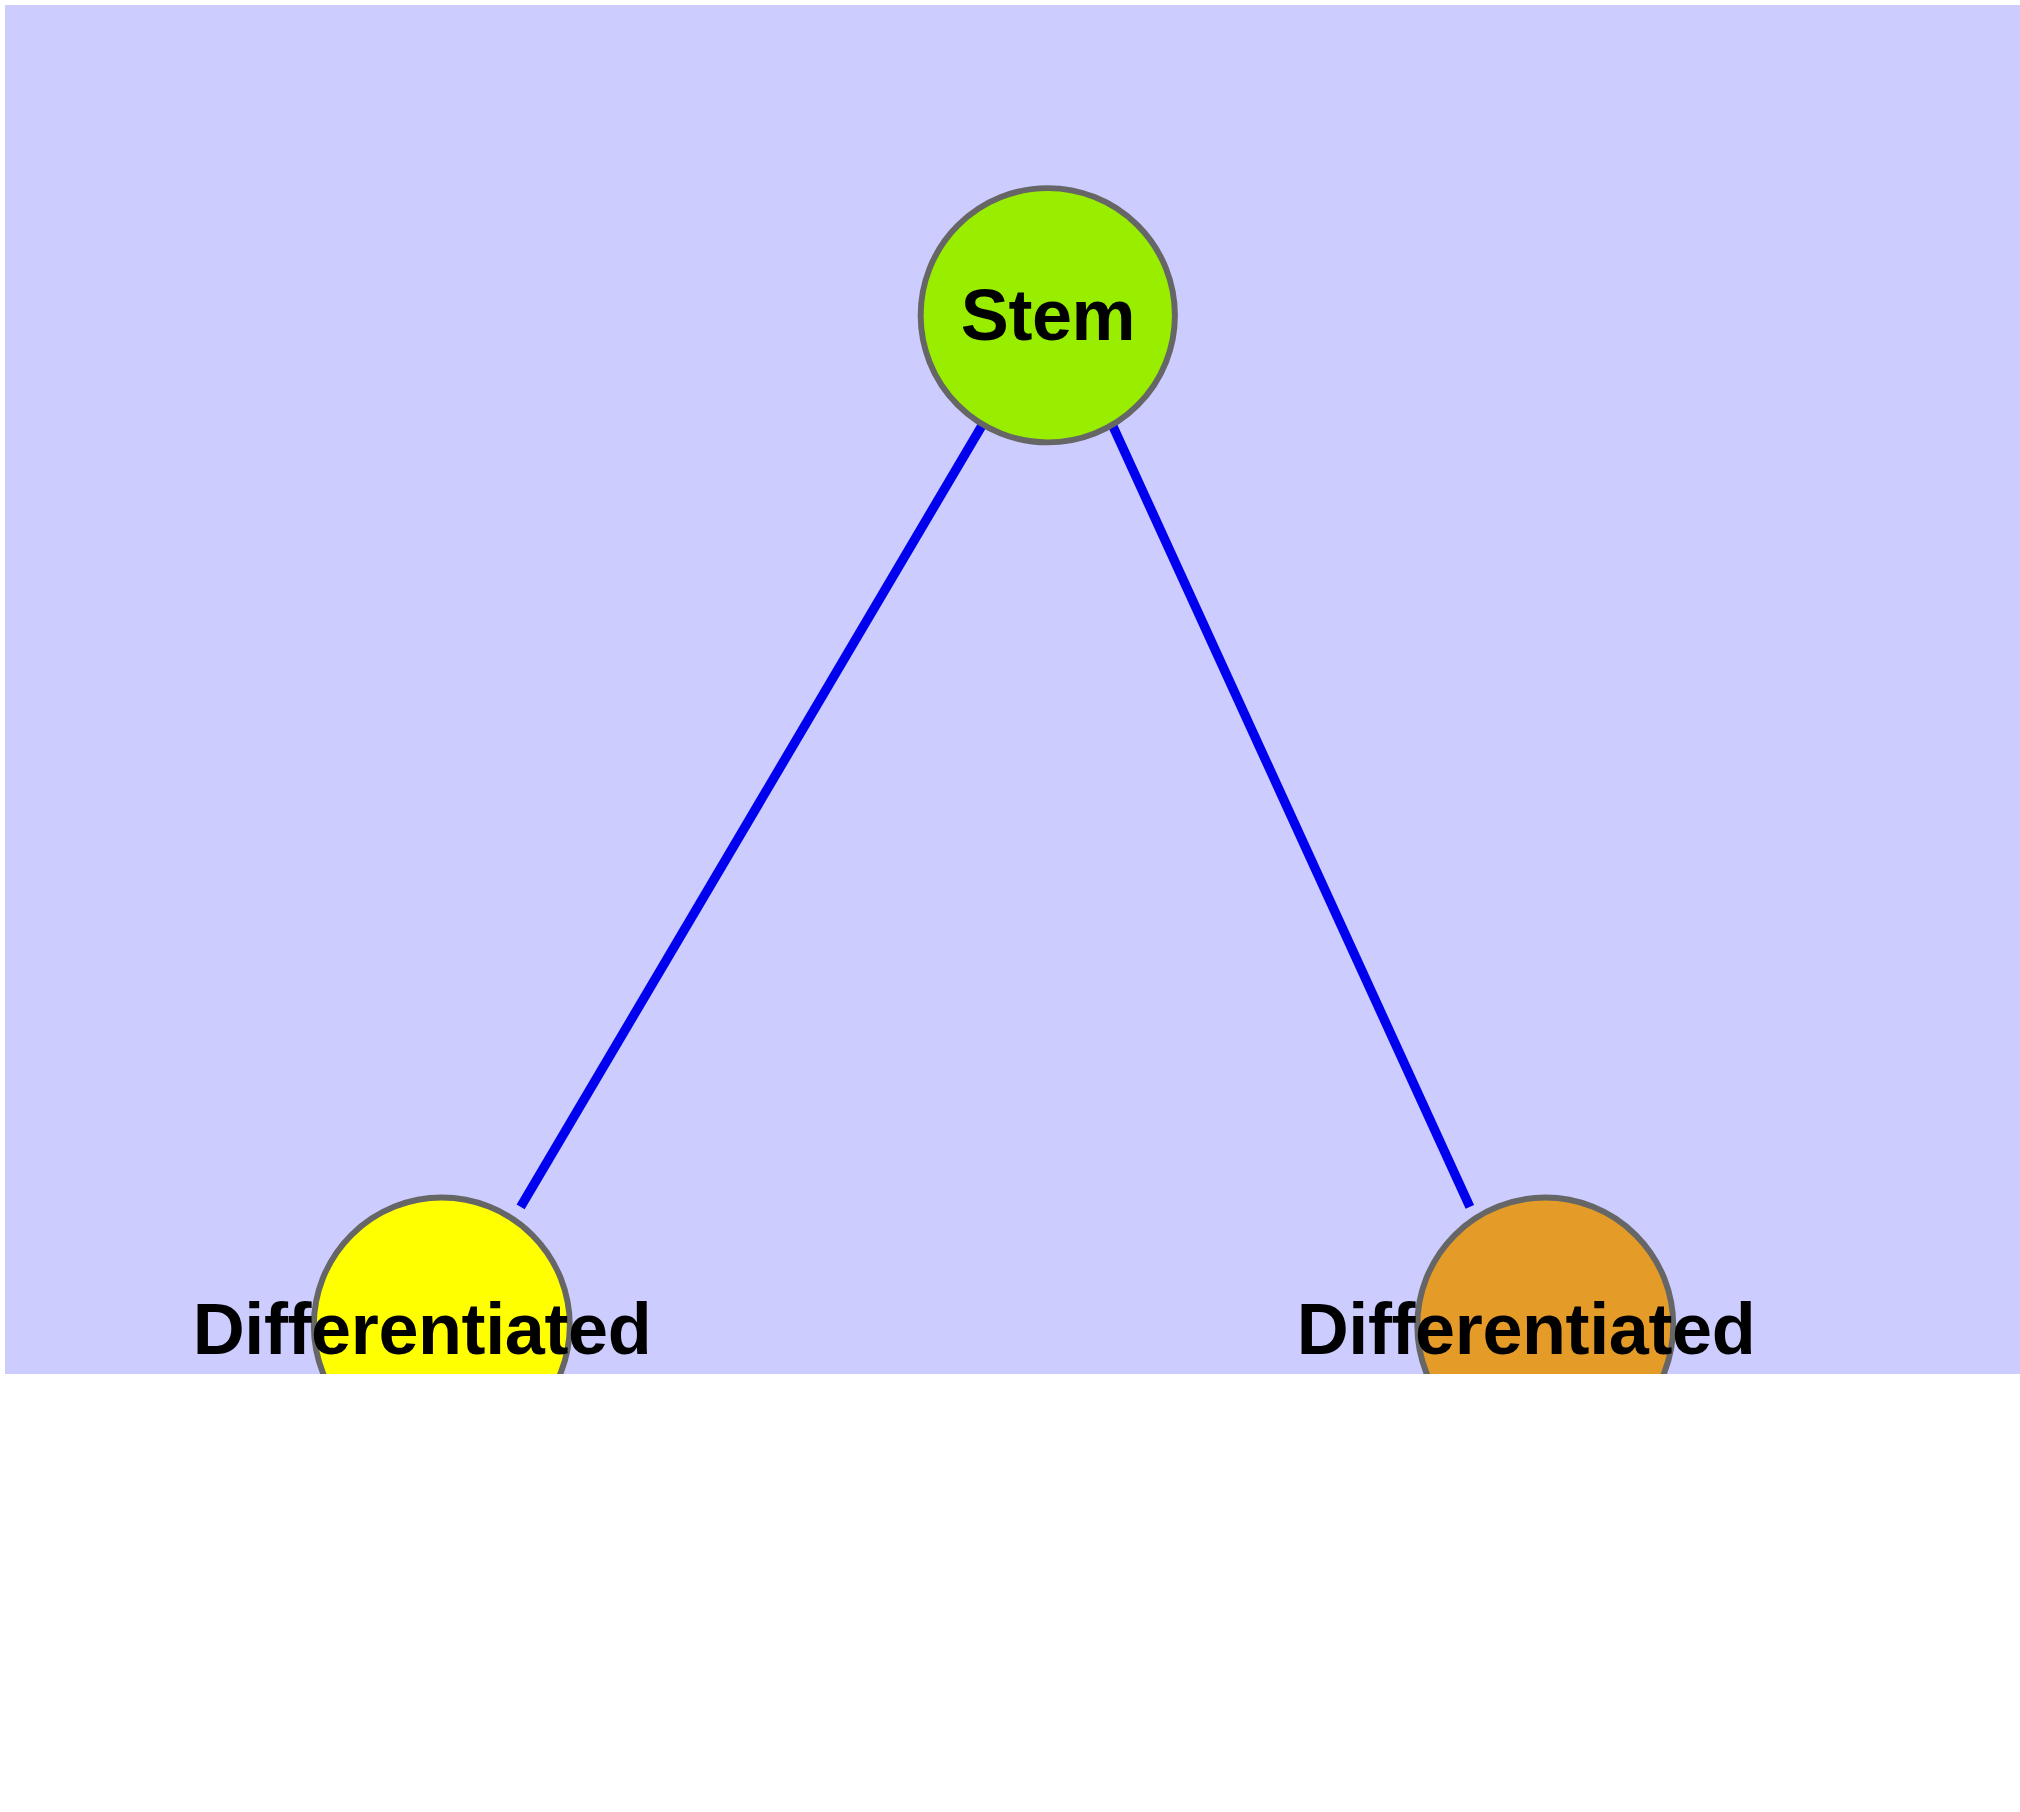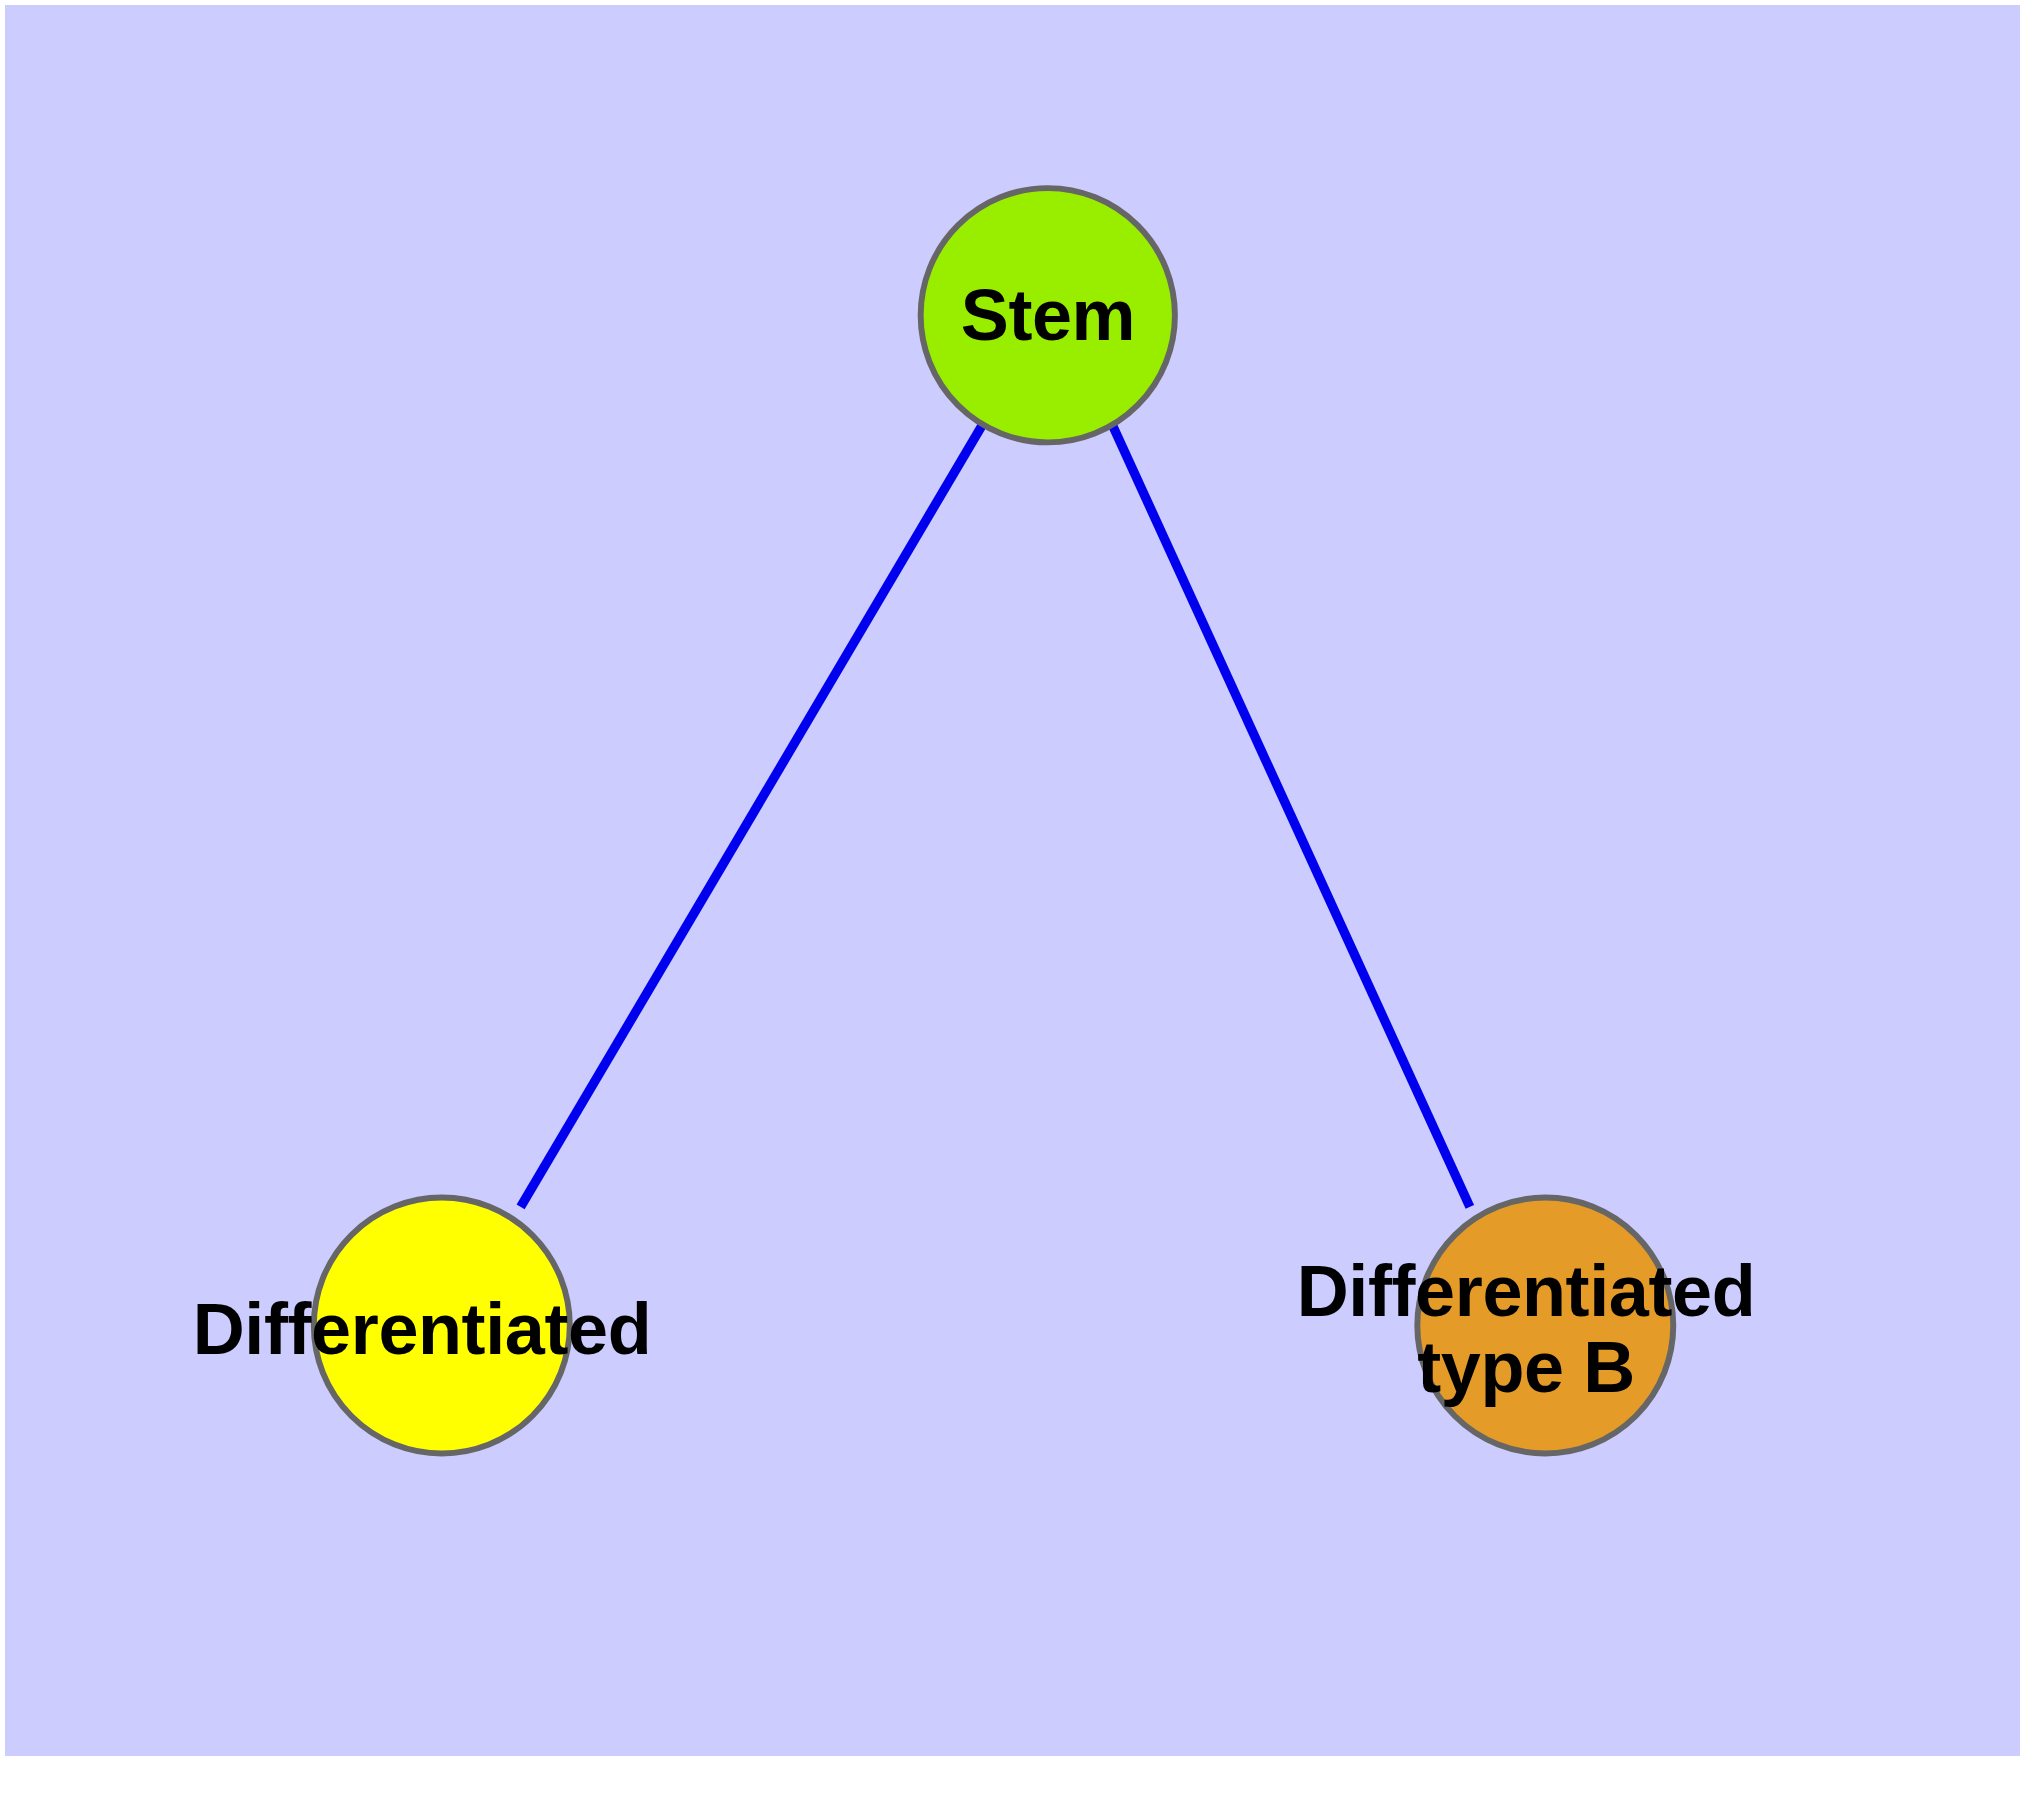--- a/index.html
+++ b/index.html
@@ -11,7 +11,7 @@
   #canvas {
     position: relative;
     width: 2021px;
-    height: 1756px;
+    height: 1374px;
     overflow: hidden;
     background: #ffffff;
     font-family: "Liberation Sans", "DejaVu Sans", sans-serif;

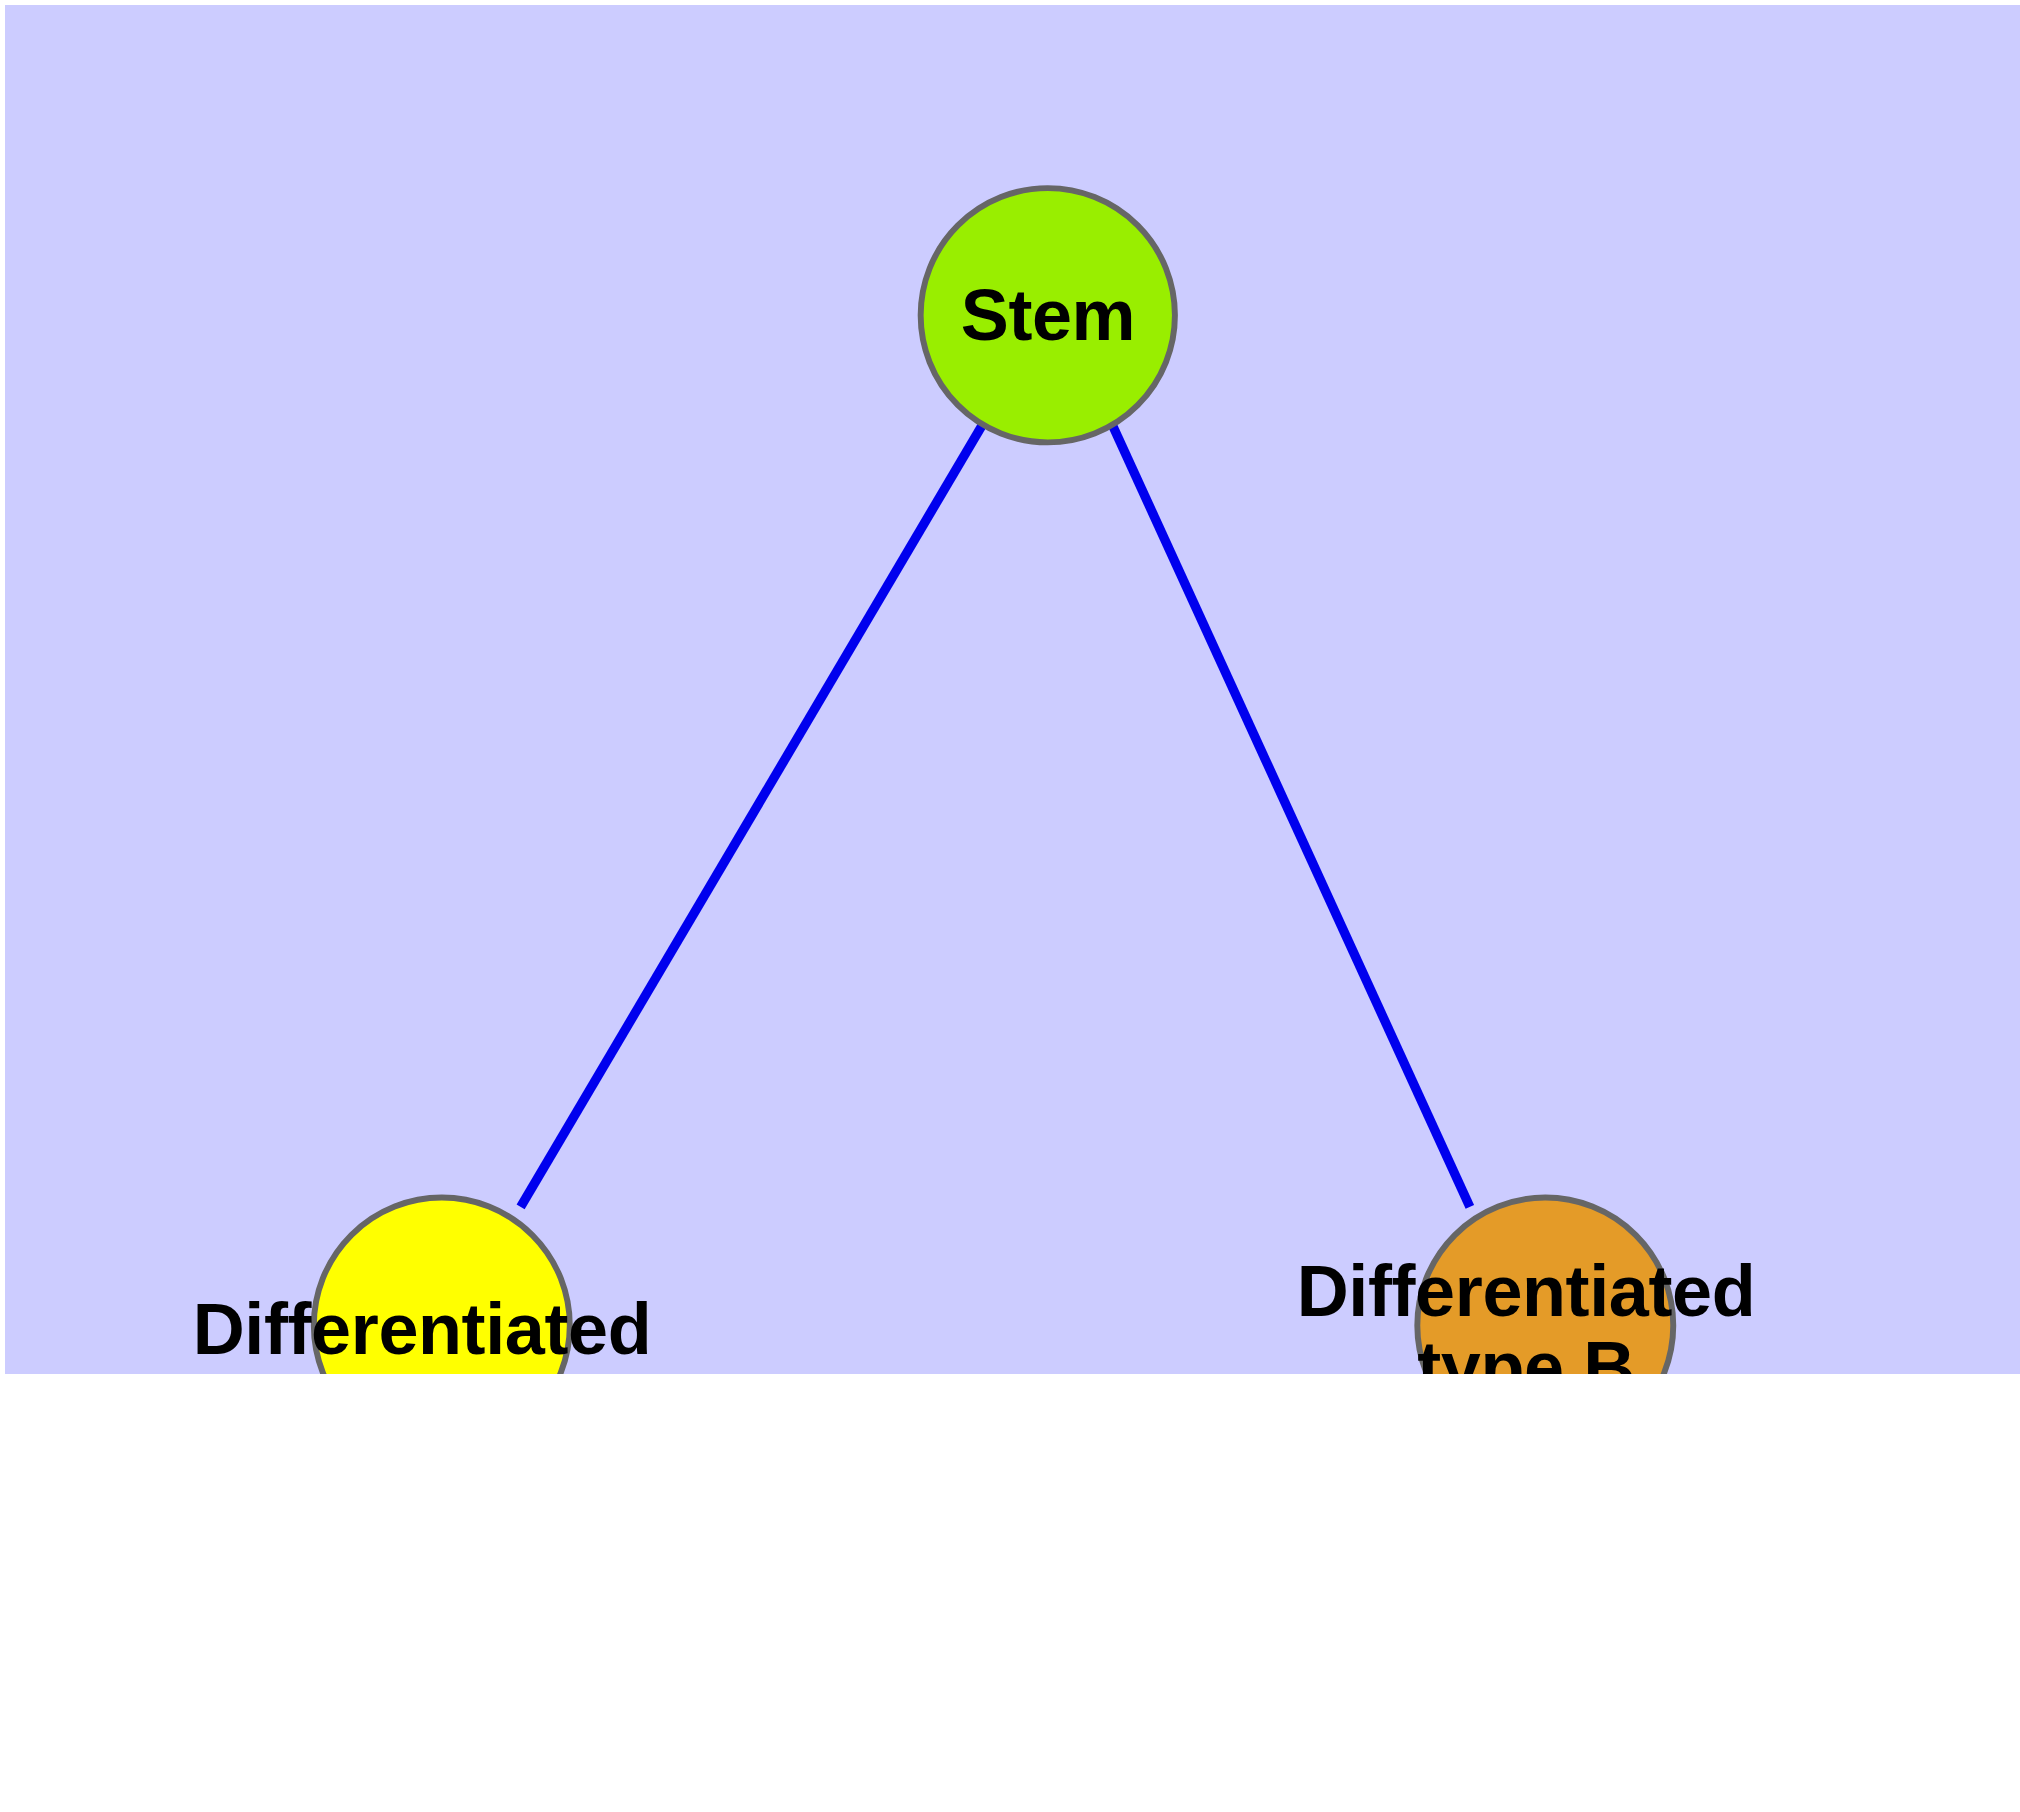--- a/index.html
+++ b/index.html
@@ -68,7 +68,7 @@
   <div id="labels-layer">
       <div class="node-label" style="left: 1048px; top: 315px; font-size: 72px; color: rgb(0, 0, 0);"><div>Stem</div></div>
       <div class="node-label" style="left: 422px; top: 1329px; font-size: 72px; color: rgb(0, 0, 0);"><div>Differentiated</div></div>
-      <div class="node-label" style="left: 1526px; top: 1329px; font-size: 72px; color: rgb(0, 0, 0);"><div>Differentiated</div><div>type B</div></div>
+      <div class="node-label" style="left: 1526px; top: 1329px; font-size: 72px; color: rgb(0, 0, 0);"><div>Differentiated</div></div>
     </div>
 </div>
 

